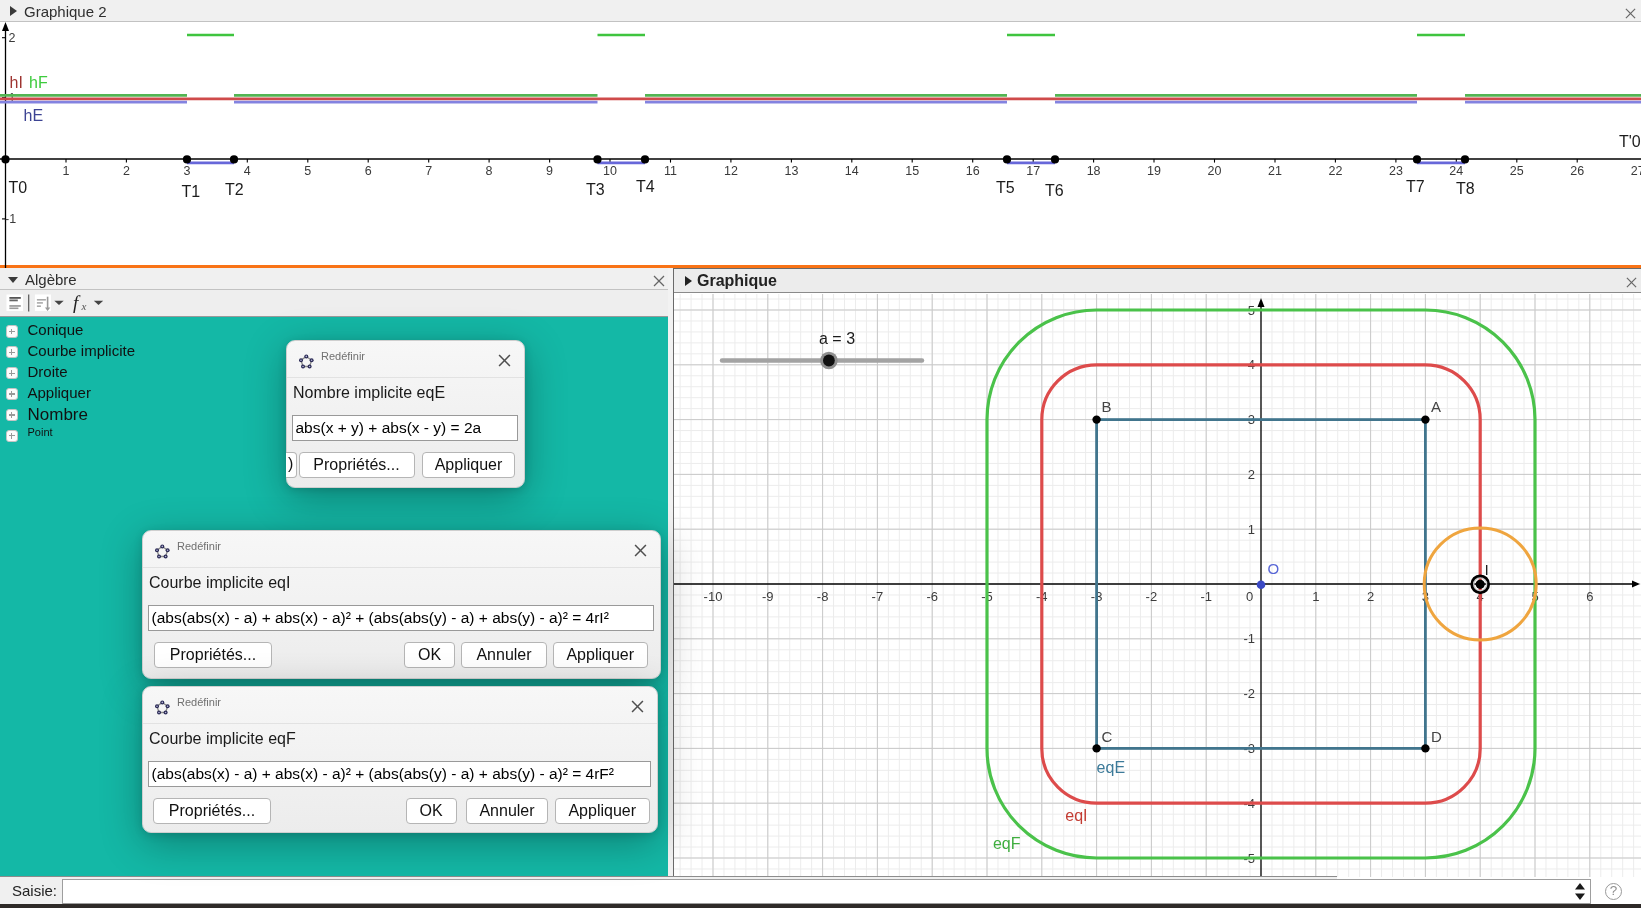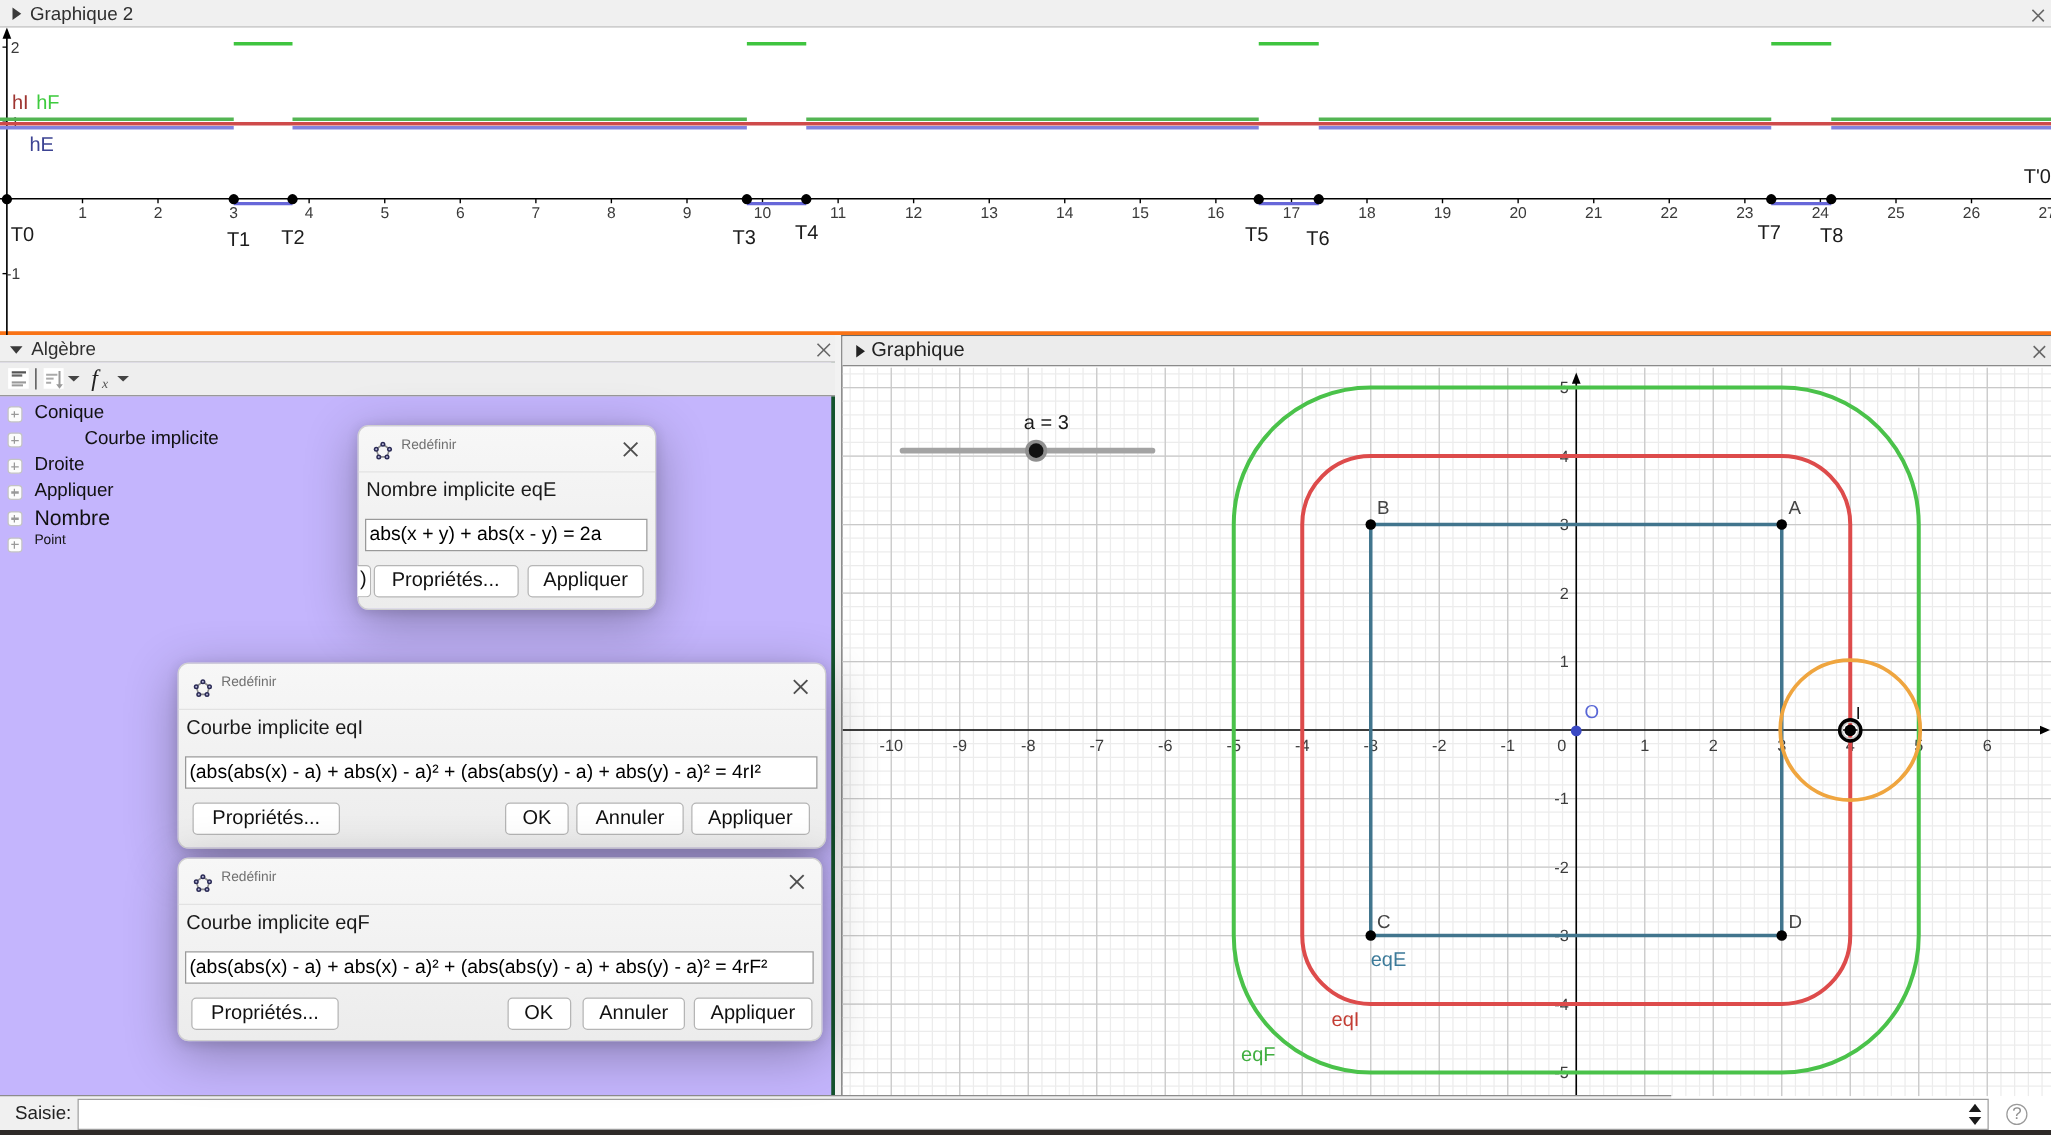--- a/index.html
+++ b/index.html
@@ -139,7 +139,7 @@
   </svg>
 </div>
 
-<div class="abs" style="left:0;top:268px;width:669px;height:608px;background:#c4b5fd;border-right:4px solid #14532d;">
+<div class="abs" style="left:0;top:268px;width:669px;height:608px;background:#14b8a6;border-right:1px solid #14532d;">
   <div class="panel-header" style="left:0;top:0;width:668px;height:22px;border-bottom:1px solid #c2c2c2;">
     <svg width="16" height="16" style="position:absolute;left:5px;top:4px">
         <polygon points="3,5 13,5 8,11" fill="#3a3a3a"></polygon>

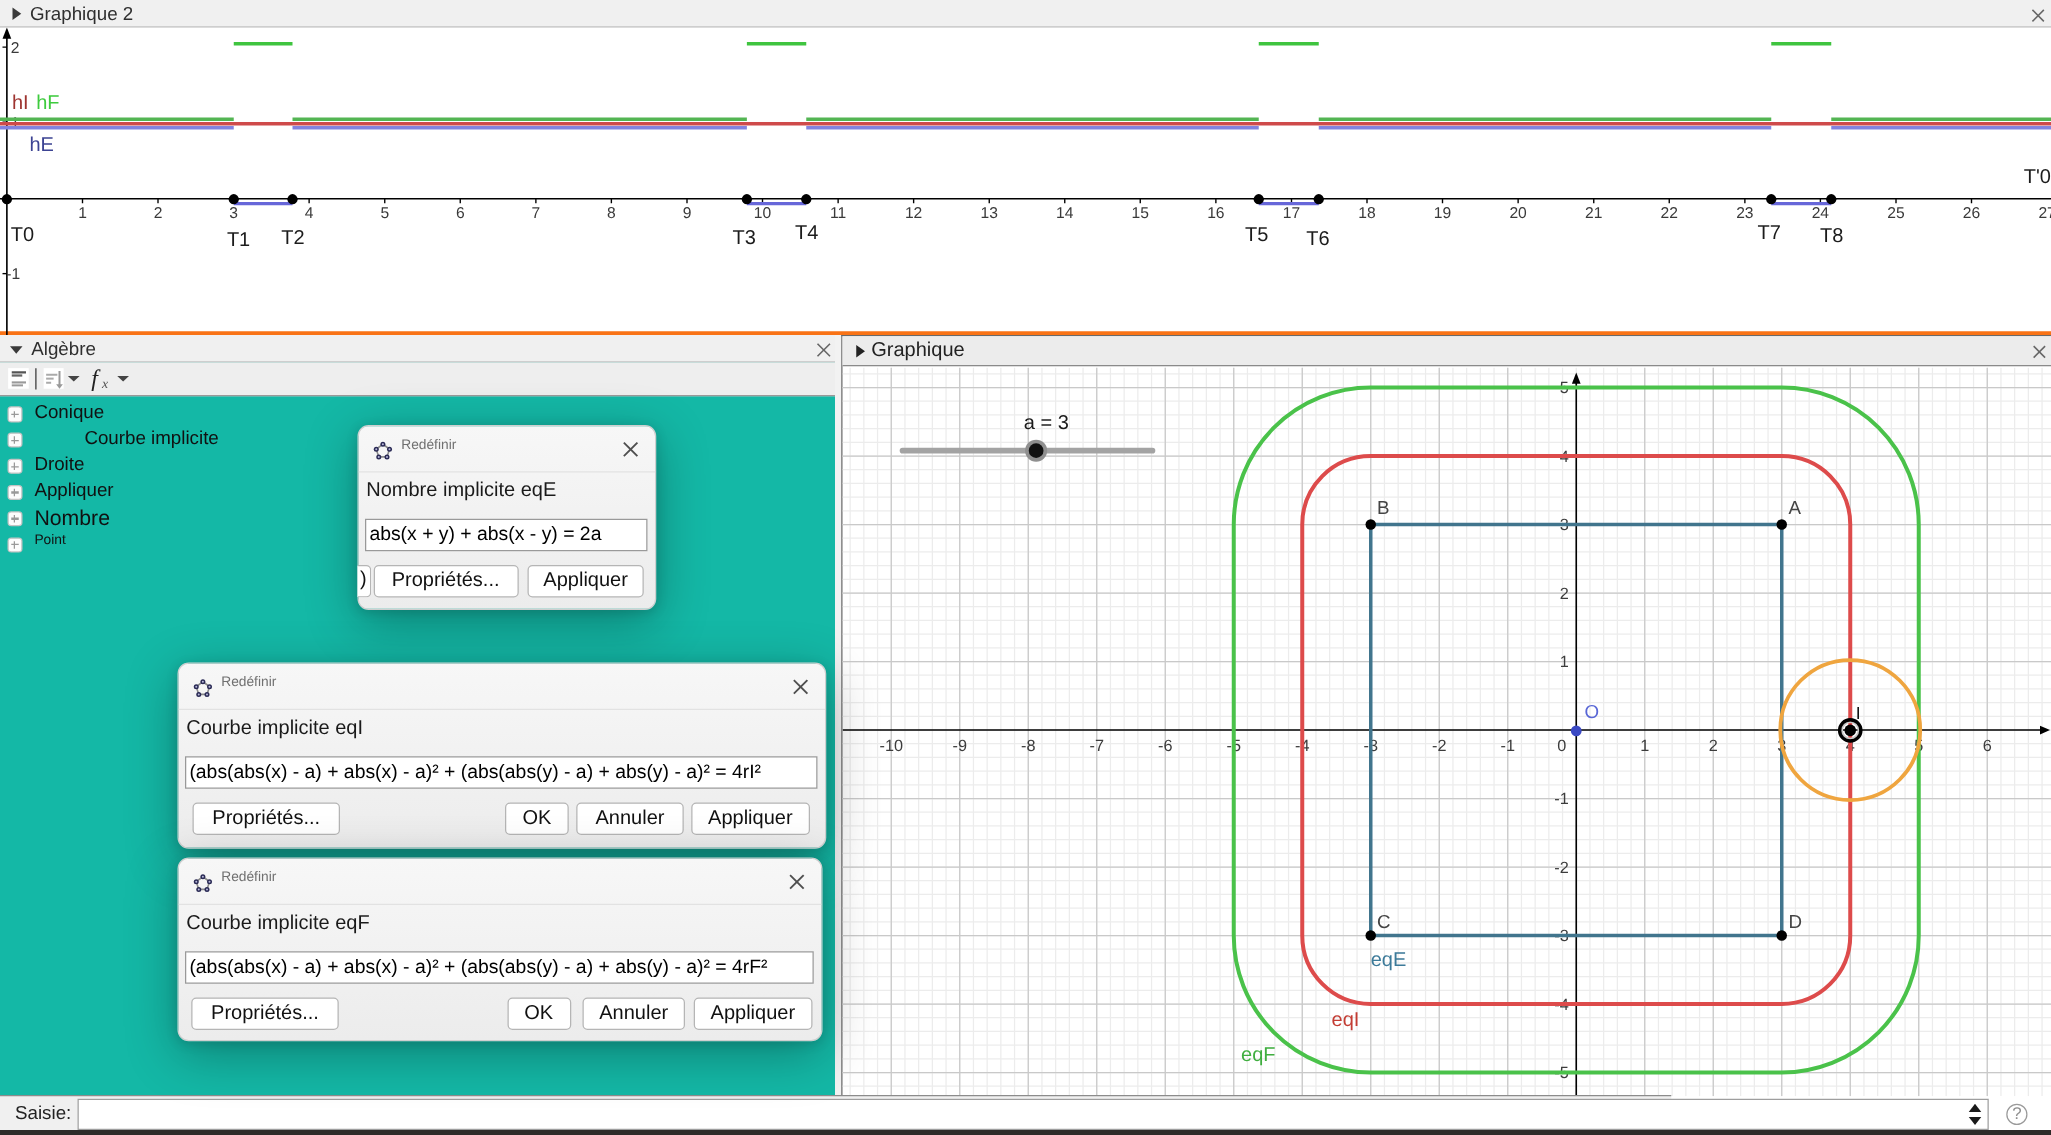--- a/index.html
+++ b/index.html
@@ -213,7 +213,7 @@
     <svg width="16" height="16" style="position:absolute;left:7px;top:4px">
         <polygon points="4,3 4,13 11,8" fill="#222"></polygon>
       </svg>
-    <span style="position:absolute;left:23px;top:3px;font-size:16px;font-weight:normal;color:#222;">Graphique</span>
+    <span style="position:absolute;left:23px;top:3px;font-size:16px;font-weight:bold;color:#222;">Graphique</span>
     <span style="position:absolute;right:4px;top:5px;"><svg width="11" height="11" viewBox="0 0 12 12">
           <line x1="1" y1="1" x2="11" y2="11" stroke="#666" stroke-width="1.3"></line>
           <line x1="11" y1="1" x2="1" y2="11" stroke="#666" stroke-width="1.3"></line>

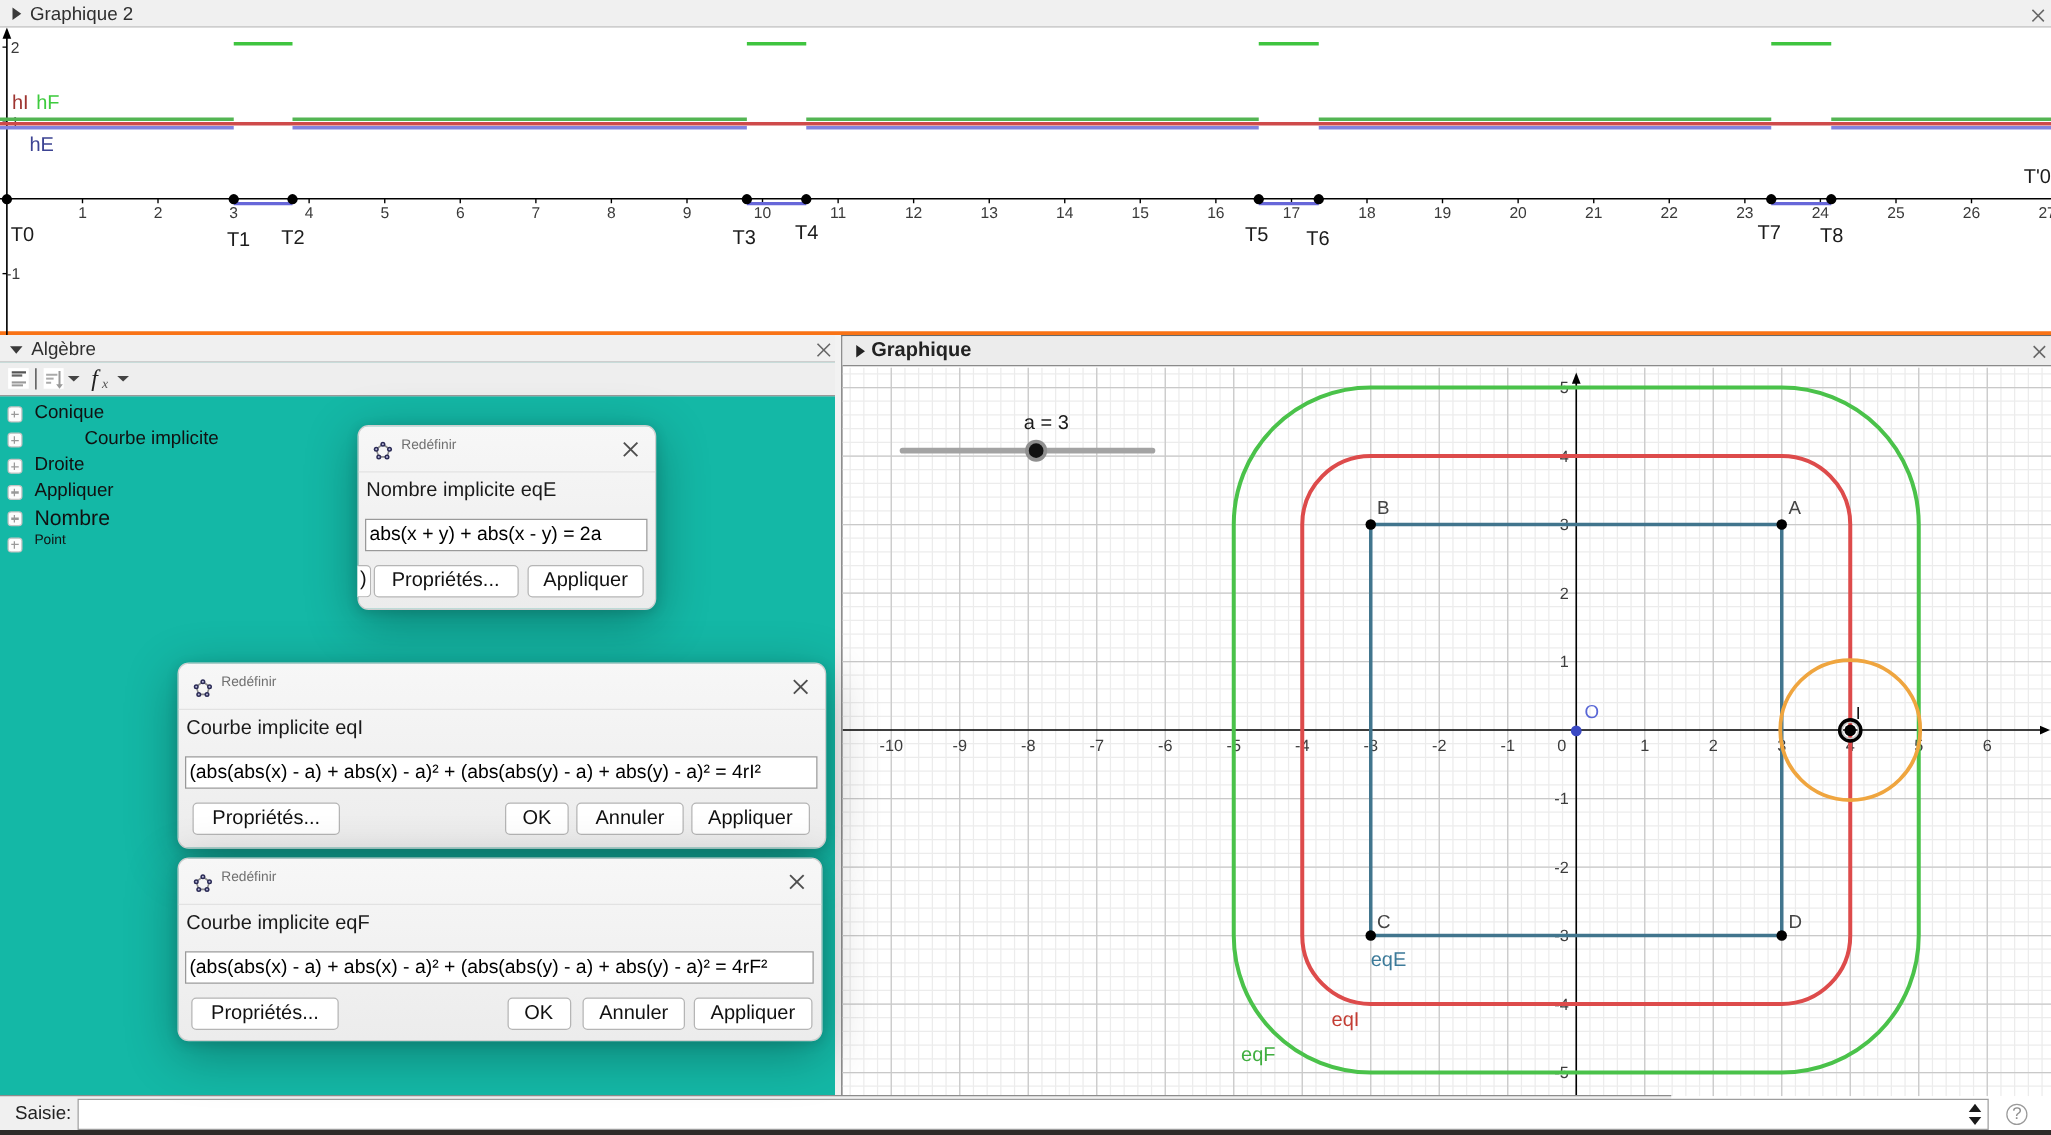--- a/index.html
+++ b/index.html
@@ -181,7 +181,7 @@
  <div style="position:absolute;left:2.6px;top:4.8px;width:5.6px;height:1.2px;background:#999"></div>
  <div style="position:absolute;left:4.8px;top:2.6px;width:1.2px;height:5.6px;background:#999"></div>
 </div>
-<div style="position:absolute;left:27.5px;top:74.1px;font-size:15px;color:#111;margin-left:40px;">Courbe implicite</div>
+<div style="position:absolute;left:27.5px;top:74.1px;font-size:15px;color:#111;">Courbe implicite</div>
 <div style="position:absolute;left:5.5px;top:98.8px;width:12.6px;height:12.6px;border:1px solid #c4c4c4;border-radius:3px;background:#fcfcfc;">
  <div style="position:absolute;left:2.6px;top:4.8px;width:5.6px;height:1.2px;background:#999"></div>
  <div style="position:absolute;left:4.8px;top:2.6px;width:1.2px;height:5.6px;background:#999"></div>

